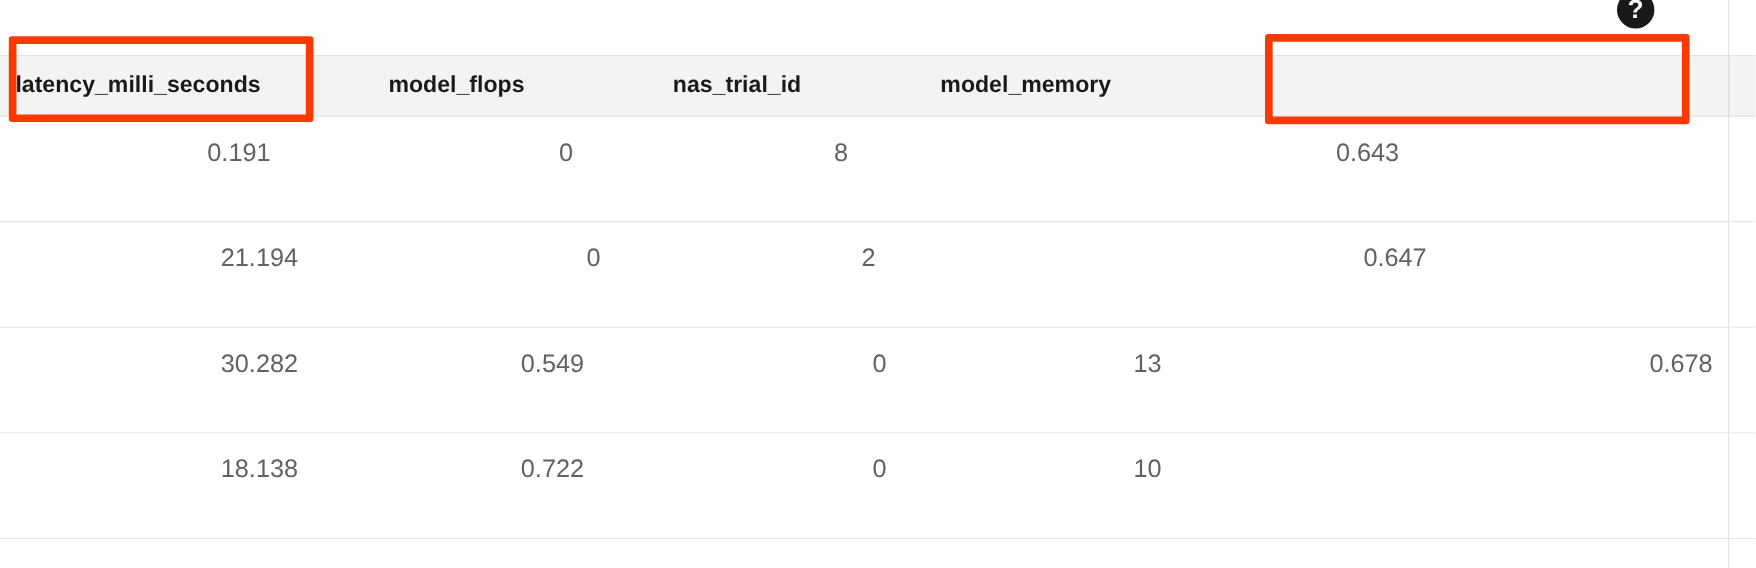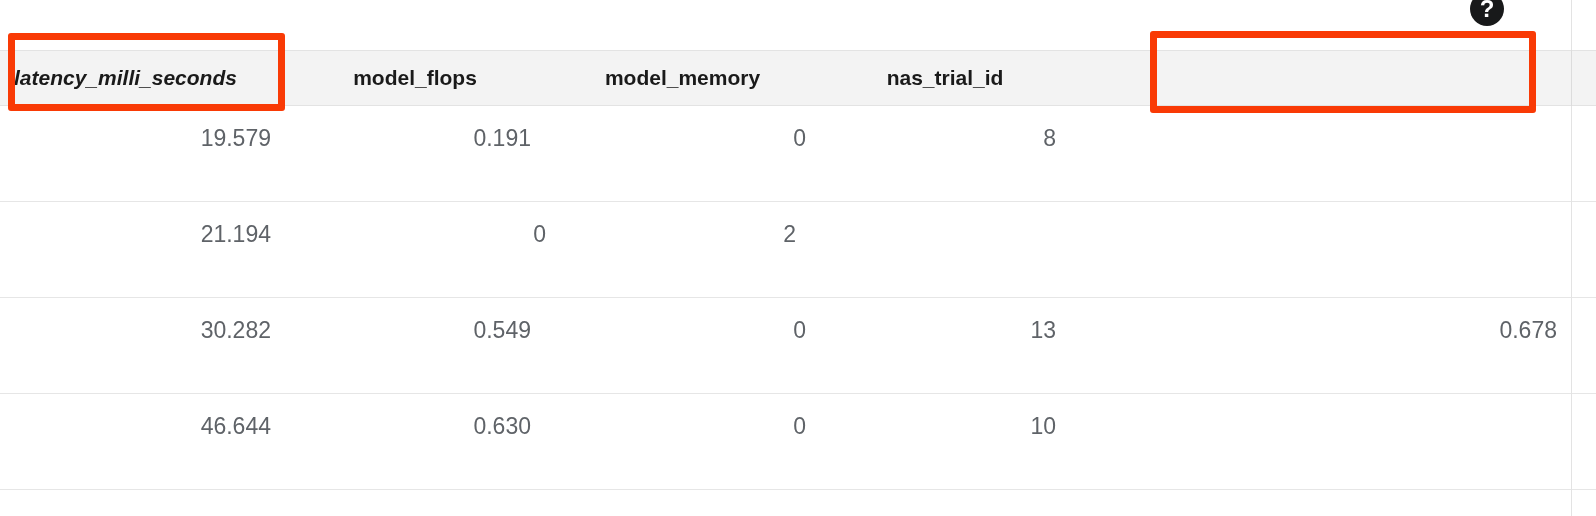--- a/index.html
+++ b/index.html
@@ -73,7 +73,7 @@
     height: 100%;
   }
 
-  .th.left   { justify-content: flex-start; font-style: italic; }
+  .th.left   { justify-content: flex-start; }
   .th.center { justify-content: center; }
 
   .rows {

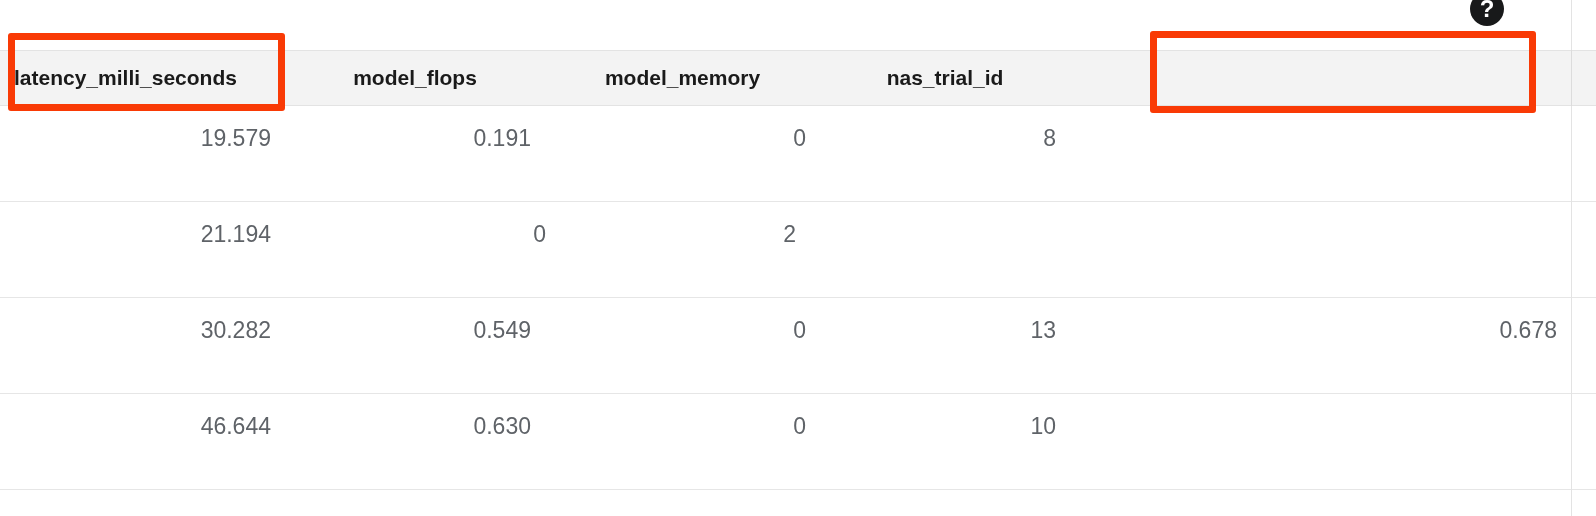--- a/index.html
+++ b/index.html
@@ -176,12 +176,12 @@
       <div class="th center c1">
         <span>model_flops</span>
       </div>
+      <div class="th center c3">
+        <span>nas_trial_id</span>
+      </div>
       <div class="th center c2">
         <span>model_memory</span>
       </div>
-      <div class="th center c3">
-        <span>nas_trial_id</span>
-      </div>
     </div>
 
     <div class="trailing-header"></div>

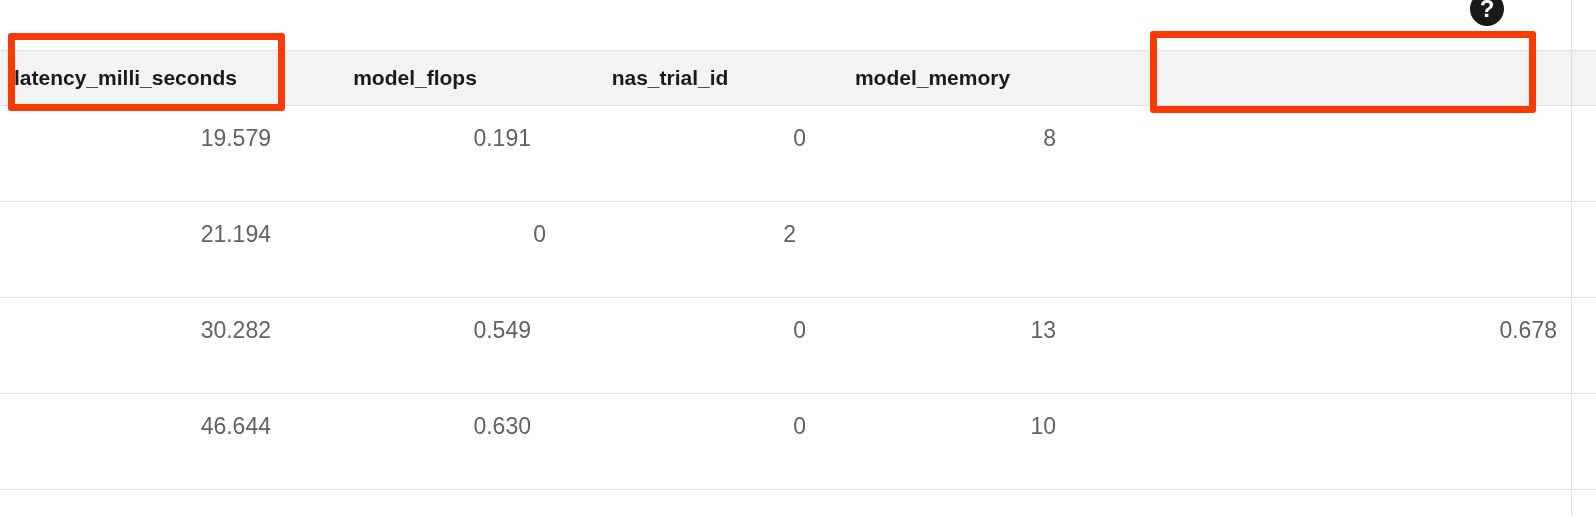--- a/index.html
+++ b/index.html
@@ -189,7 +189,6 @@
     <div class="rows">
 
       <div class="row">
-        <span class="td c0">19.579</span>
         <span class="td c1">0.191</span>
         <span class="td c2">0</span>
         <span class="td c3">8</span>

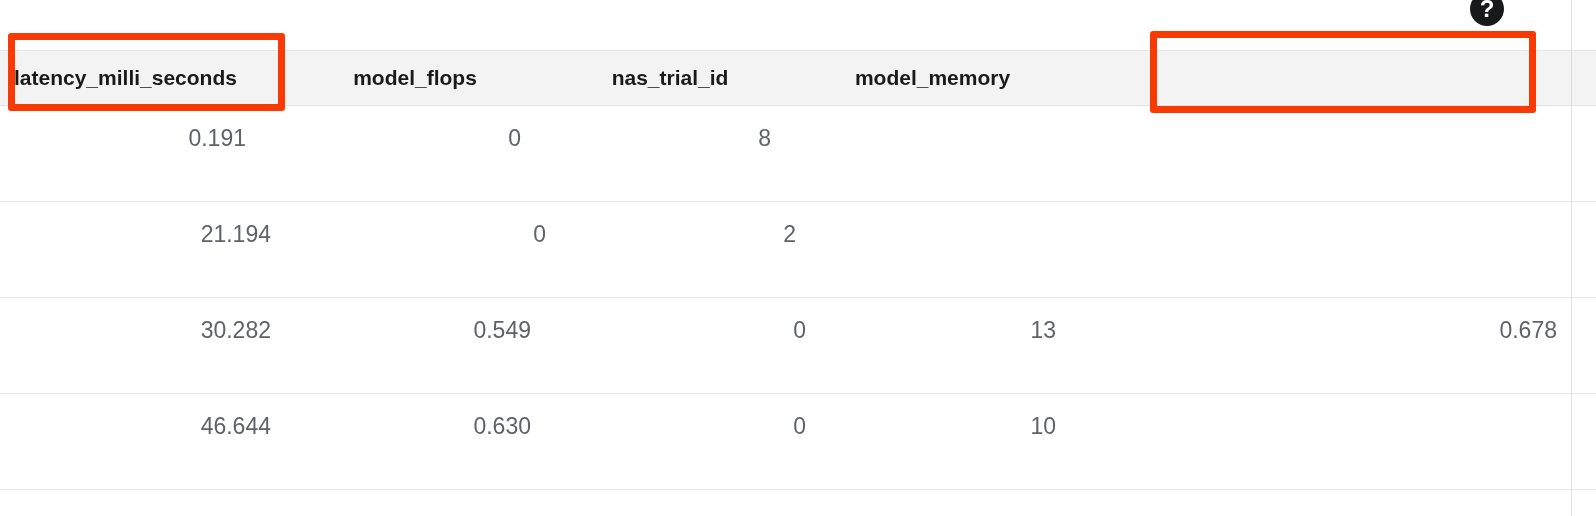--- a/index.html
+++ b/index.html
@@ -192,6 +192,7 @@
         <span class="td c1">0.191</span>
         <span class="td c2">0</span>
         <span class="td c3">8</span>
+        <span class="td c4">0.643</span>
       </div>
 
       <div class="row">

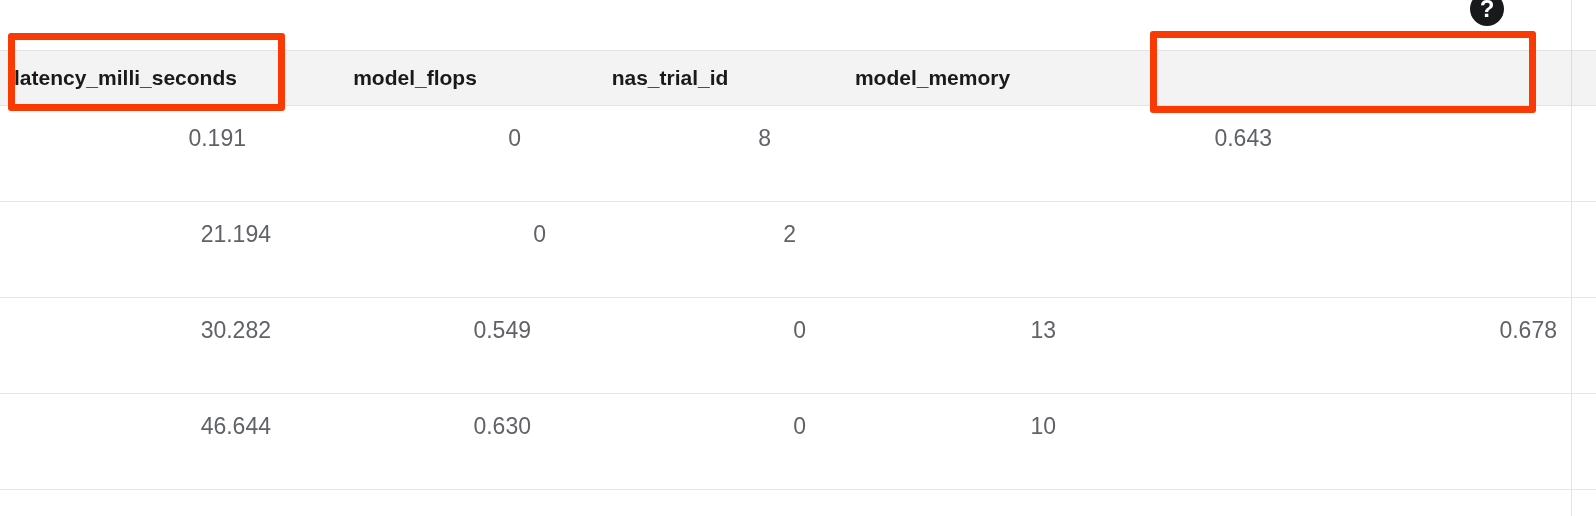--- a/index.html
+++ b/index.html
@@ -199,6 +199,7 @@
         <span class="td c0">21.194</span>
         <span class="td c2">0</span>
         <span class="td c3">2</span>
+        <span class="td c4">0.647</span>
       </div>
 
       <div class="row">

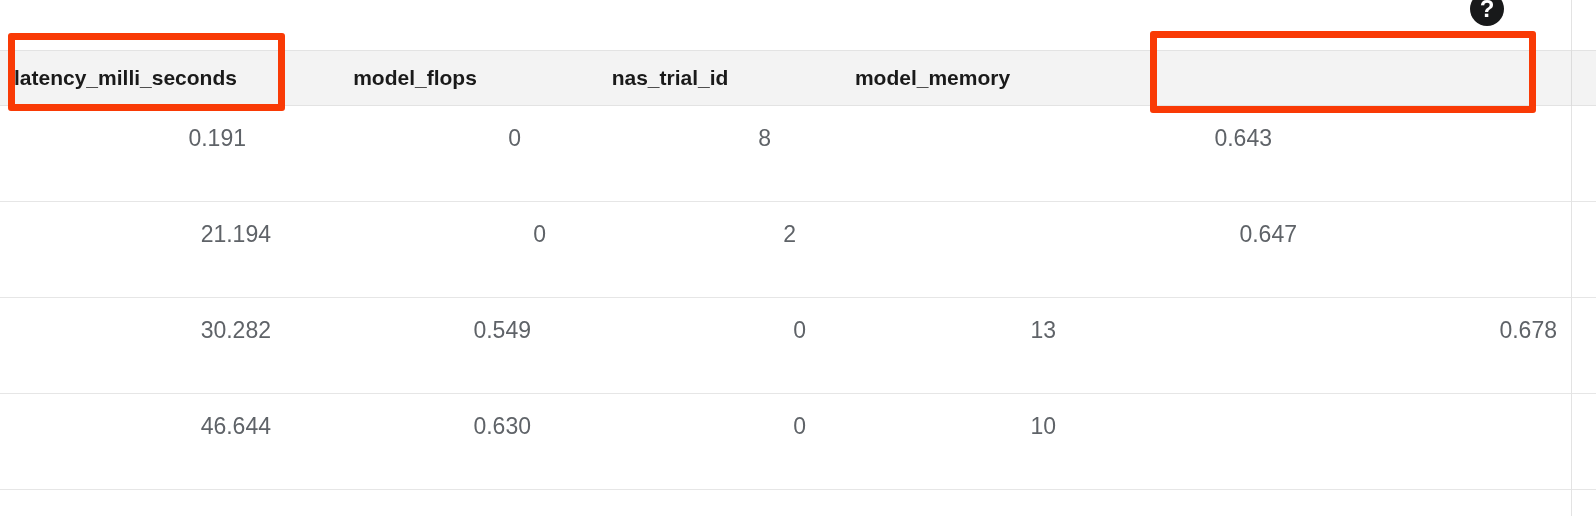--- a/index.html
+++ b/index.html
@@ -211,7 +211,7 @@
       </div>
 
       <div class="row">
-        <span class="td c0">46.644</span>
+        <span class="td c0">18.138</span>
         <span class="td c1">0.630</span>
         <span class="td c2">0</span>
         <span class="td c3">10</span>

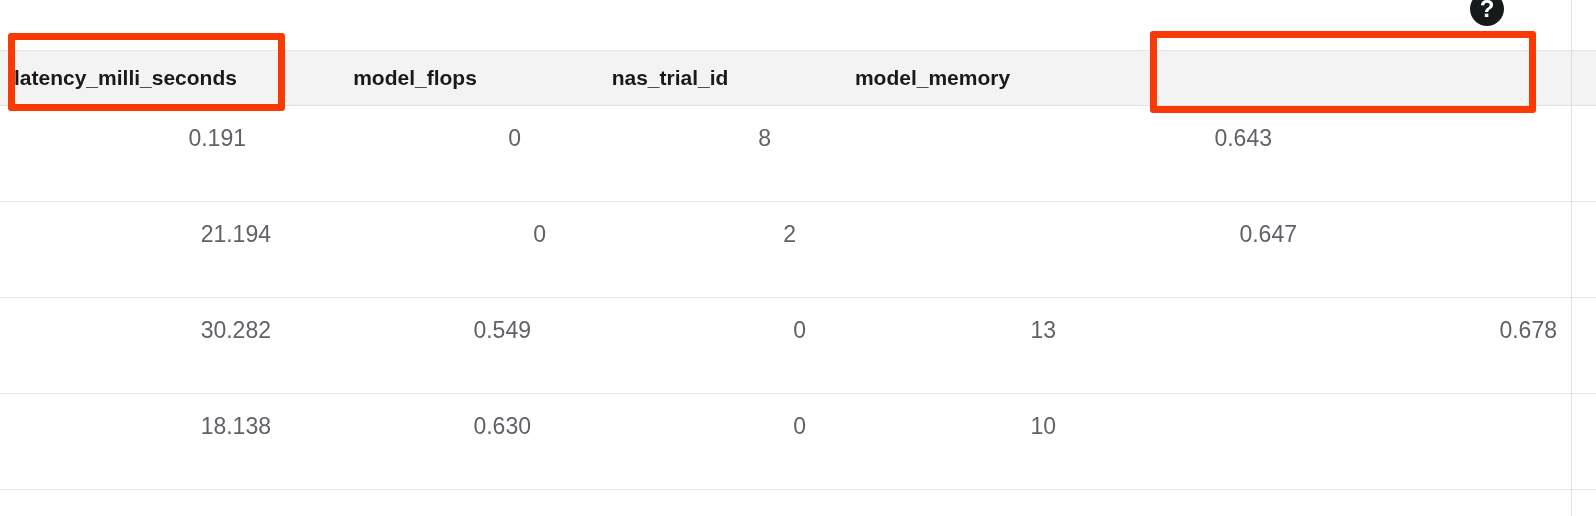--- a/index.html
+++ b/index.html
@@ -212,7 +212,7 @@
 
       <div class="row">
         <span class="td c0">18.138</span>
-        <span class="td c1">0.630</span>
+        <span class="td c1">0.722</span>
         <span class="td c2">0</span>
         <span class="td c3">10</span>
       </div>

